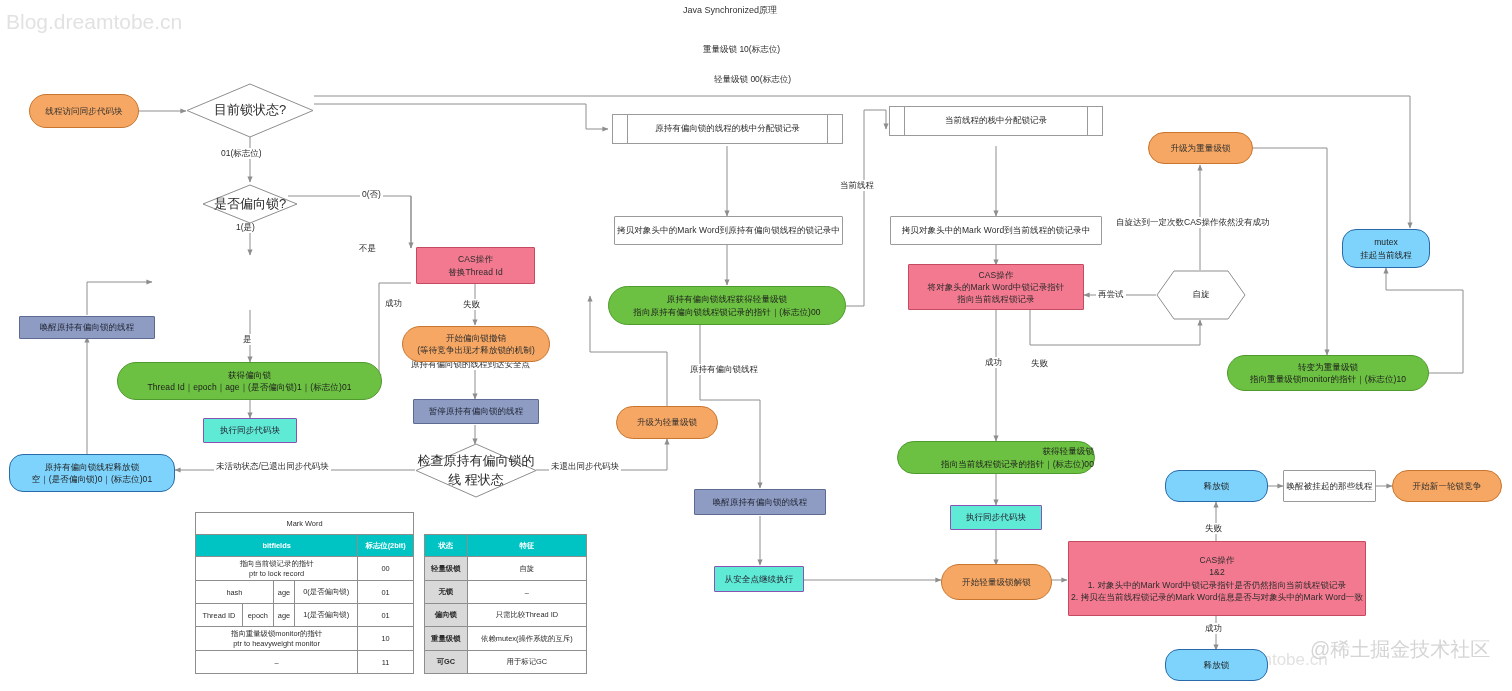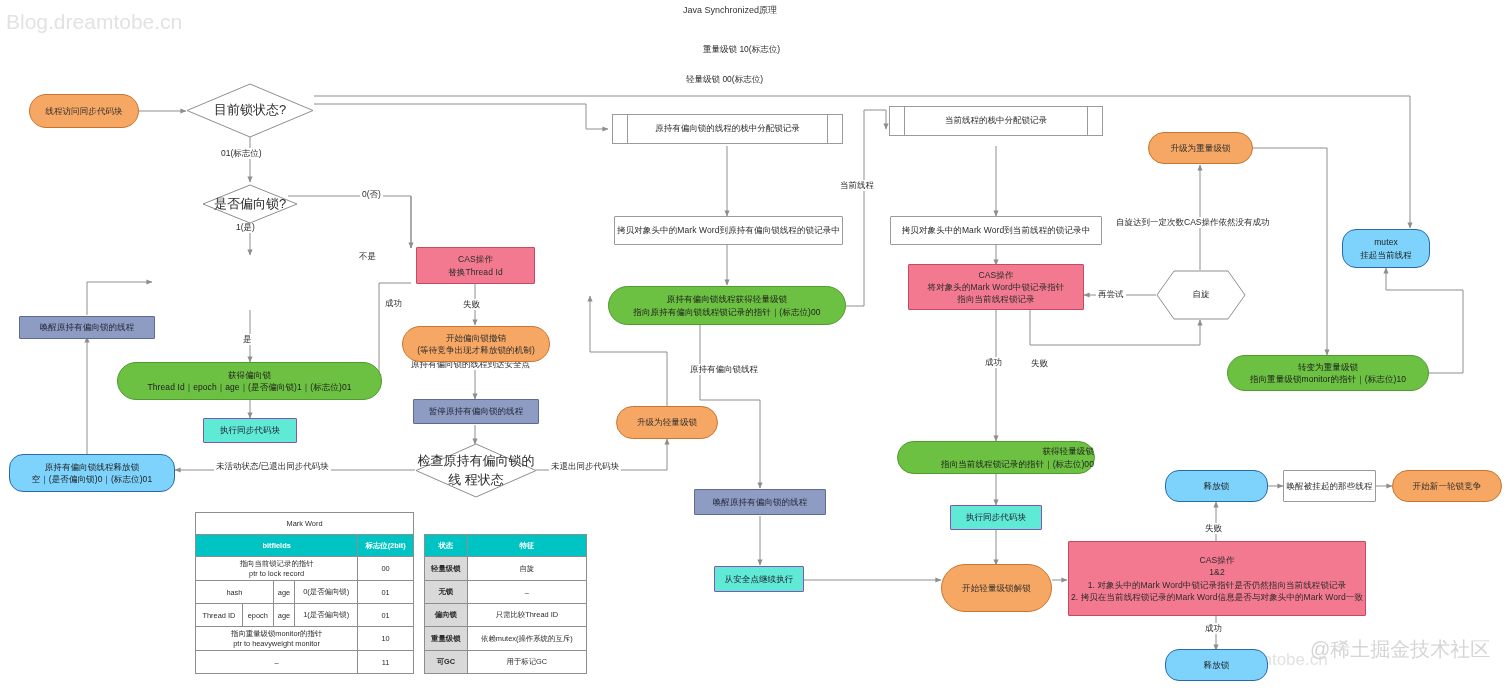--- a/index.html
+++ b/index.html
@@ -163,7 +163,7 @@
     <span class="ln">重量级锁</span>
     <span class="ln">10(标志位)</span>
   </div>
-  <div class="elabel two" style="left:684px;top:74px;text-align:center;">
+  <div class="elabel two" style="left:712px;top:74px;text-align:center;">
     <span class="ln">轻量级锁</span>
     <span class="ln">00(标志位)</span>
   </div>

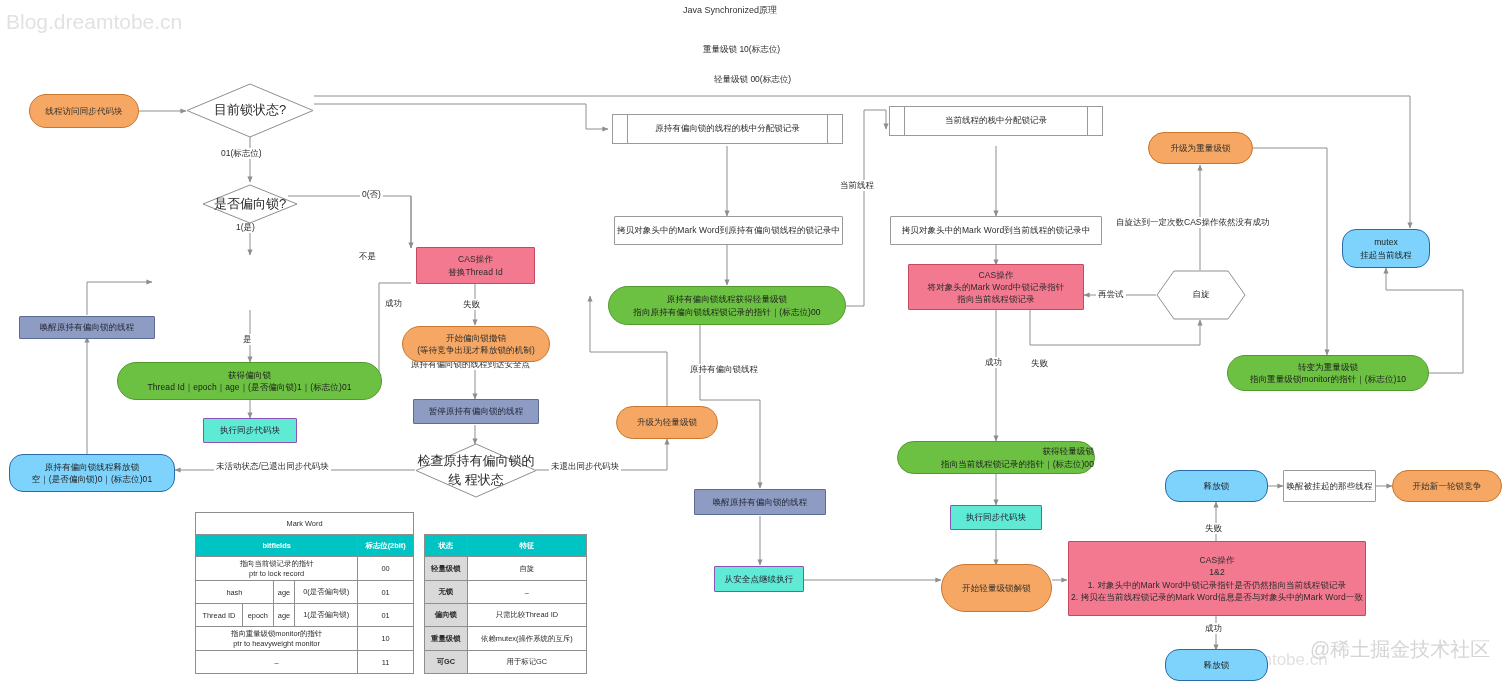--- a/index.html
+++ b/index.html
@@ -171,7 +171,7 @@
   <div class="elabel" style="left:360px;top:189px;">0(否)</div>
   <div class="elabel" style="left:234px;top:222px;">1(是)</div>
   <div class="elabel" style="left:241px;top:334px;">是</div>
-  <div class="elabel" style="left:357px;top:251px;">不是</div>
+  <div class="elabel" style="left:357px;top:243px;">不是</div>
   <div class="elabel" style="left:383px;top:298px;">成功</div>
   <div class="elabel" style="left:461px;top:299px;">失败</div>
   <div class="elabel" style="left:409px;top:359px;">原持有偏向锁的线程到达安全点</div>

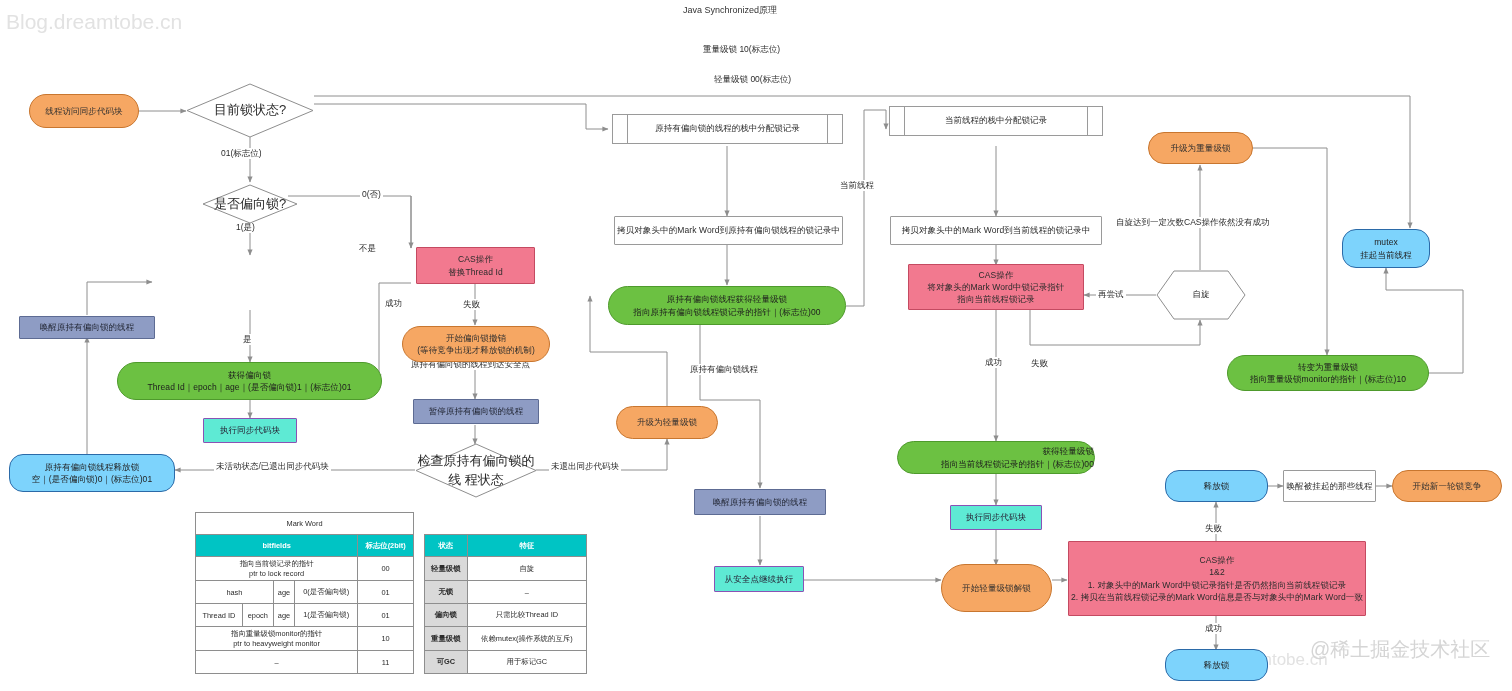--- a/index.html
+++ b/index.html
@@ -299,7 +299,7 @@
     <span class="ln">执行同步代码块</span>
   </div>
 
-  <div class="node orange pill" style="left:941px;top:564px;width:111px;height:48px;">
+  <div class="node orange pill" style="left:941px;top:564px;width:111px;height:36px;">
     <span class="ln">开始轻量级锁解锁</span>
   </div>
 

